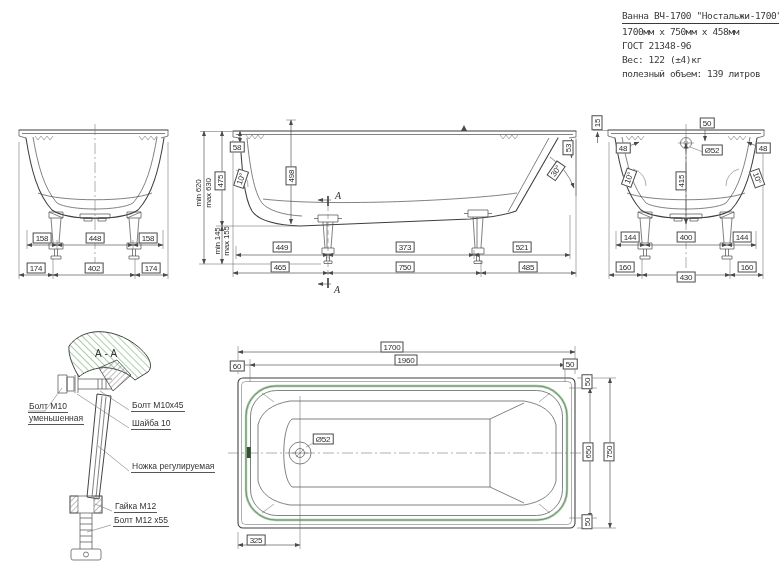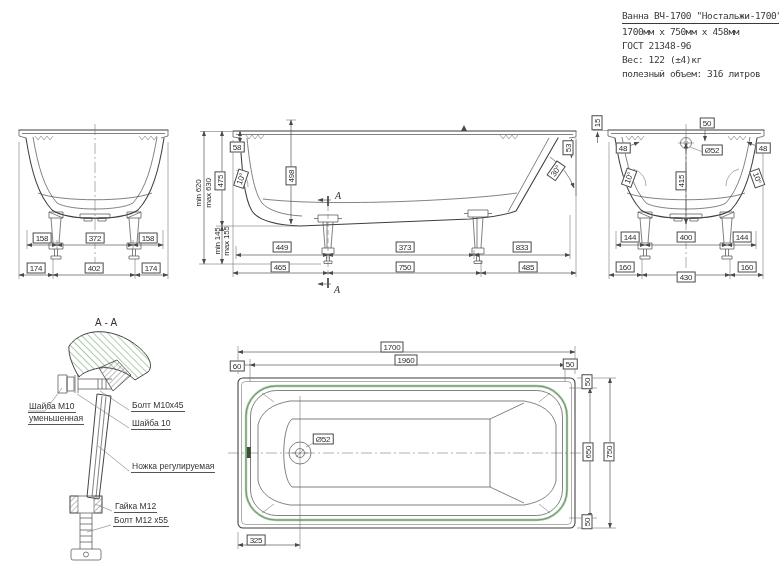--- a/index.html
+++ b/index.html
@@ -184,7 +184,7 @@
   <div class="tb" style="left:622px;top:26px">1700мм х 750мм х 458мм</div>
   <div class="tb" style="left:622px;top:40px">ГОСТ 21348-96</div>
   <div class="tb" style="left:622px;top:54px">Вес: 122 (±4)кг</div>
-  <div class="tb" style="left:622px;top:68px">полезный объем: 316 литров</div>
+  <div class="tb" style="left:622px;top:68px">полезный объем: 139 литров</div>
 </div>
 
 <div>

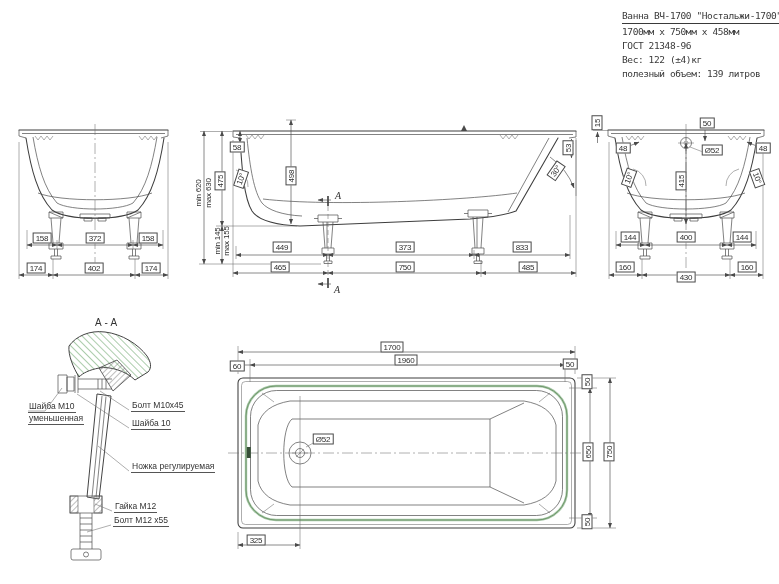--- a/index.html
+++ b/index.html
@@ -189,7 +189,7 @@
 
 <div>
   <div class="lbl box" style="left:42px;top:238px">158</div>
-  <div class="lbl box" style="left:95px;top:238px">372</div>
+  <div class="lbl box" style="left:95px;top:238px">448</div>
   <div class="lbl box" style="left:148px;top:238px">158</div>
   <div class="lbl box" style="left:36px;top:268px">174</div>
   <div class="lbl box" style="left:94px;top:268px">402</div>

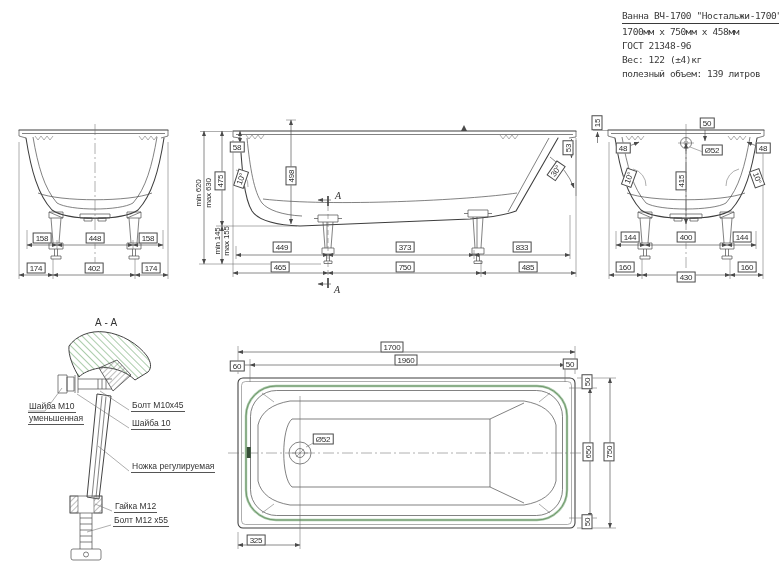--- a/index.html
+++ b/index.html
@@ -207,7 +207,7 @@
   <div class="lbl rot" style="left:226px;top:241px">max 155</div>
   <div class="lbl box" style="left:282px;top:247px">449</div>
   <div class="lbl box" style="left:405px;top:247px">373</div>
-  <div class="lbl box" style="left:522px;top:247px">833</div>
+  <div class="lbl box" style="left:522px;top:247px">521</div>
   <div class="lbl box" style="left:280px;top:267px">465</div>
   <div class="lbl box" style="left:405px;top:267px">750</div>
   <div class="lbl box" style="left:528px;top:267px">485</div>

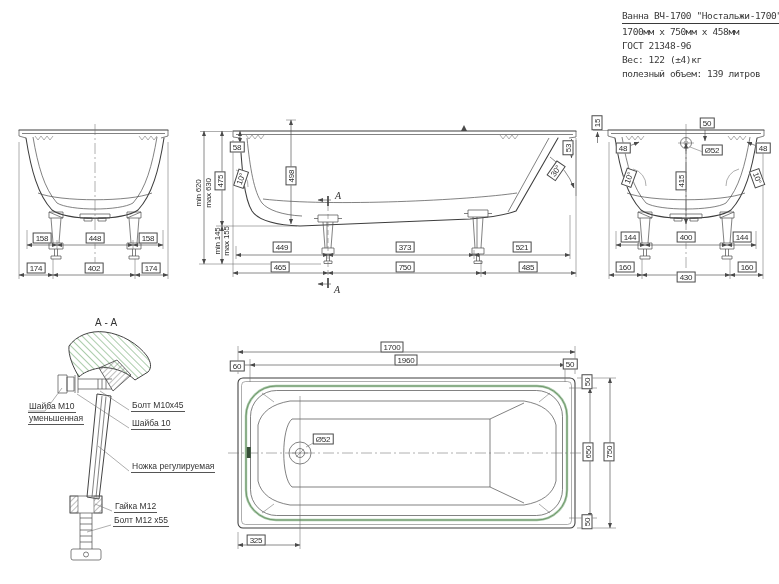--- a/index.html
+++ b/index.html
@@ -26,7 +26,7 @@
   .tb.u{border-bottom:1px solid #3a3a3a;padding-bottom:2px;}
   .dl{position:absolute;font-size:8.5px;color:#333;border-bottom:1px solid #555;
       padding:0 1px 1px 1px;white-space:nowrap;}
-  .dt{position:absolute;font-size:9px;color:#333;white-space:nowrap;}
+  .dt{position:absolute;font-size:9px;color:#333;white-space:nowrap;margin-top:31px;}
 </style>
 </head>
 <body>

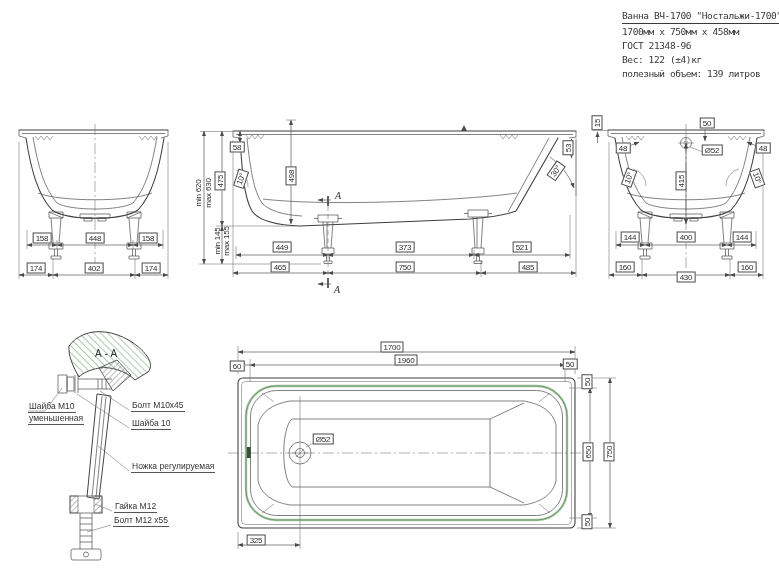--- a/index.html
+++ b/index.html
@@ -249,7 +249,7 @@
 
 <div>
   <div class="dt" style="left:95px;top:317px;font-size:10px">А - А</div>
-  <div class="dl" style="left:28px;top:401px">Шайба М10</div>
+  <div class="dl" style="left:28px;top:401px">Болт М10</div>
   <div class="dl" style="left:28px;top:413px">уменьшенная</div>
   <div class="dl" style="left:131px;top:400px">Болт М10х45</div>
   <div class="dl" style="left:131px;top:418px">Шайба 10</div>

